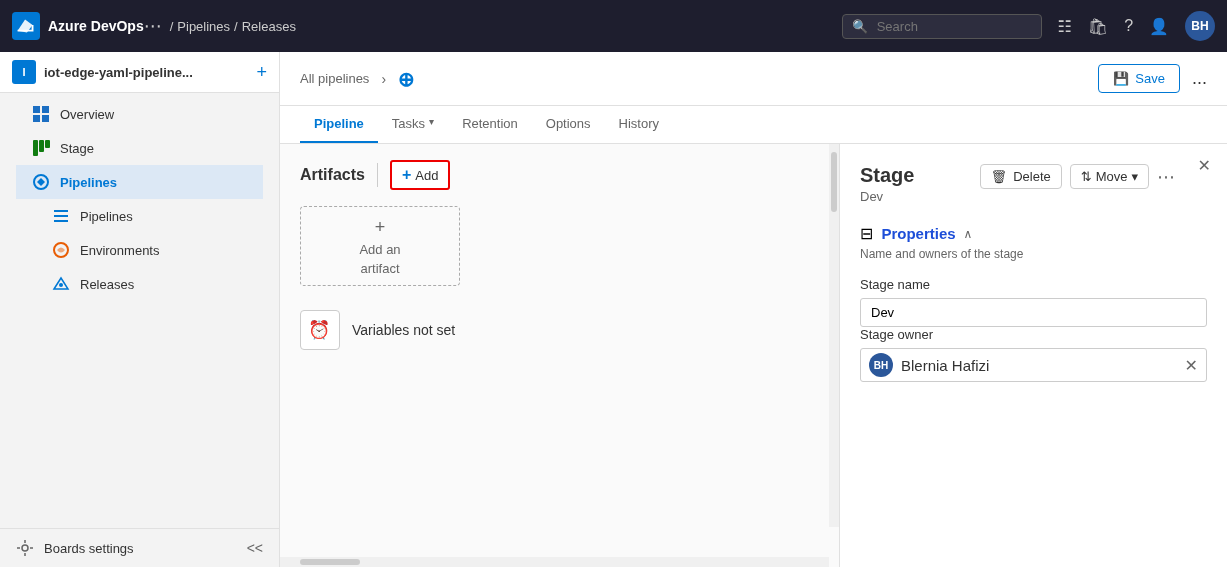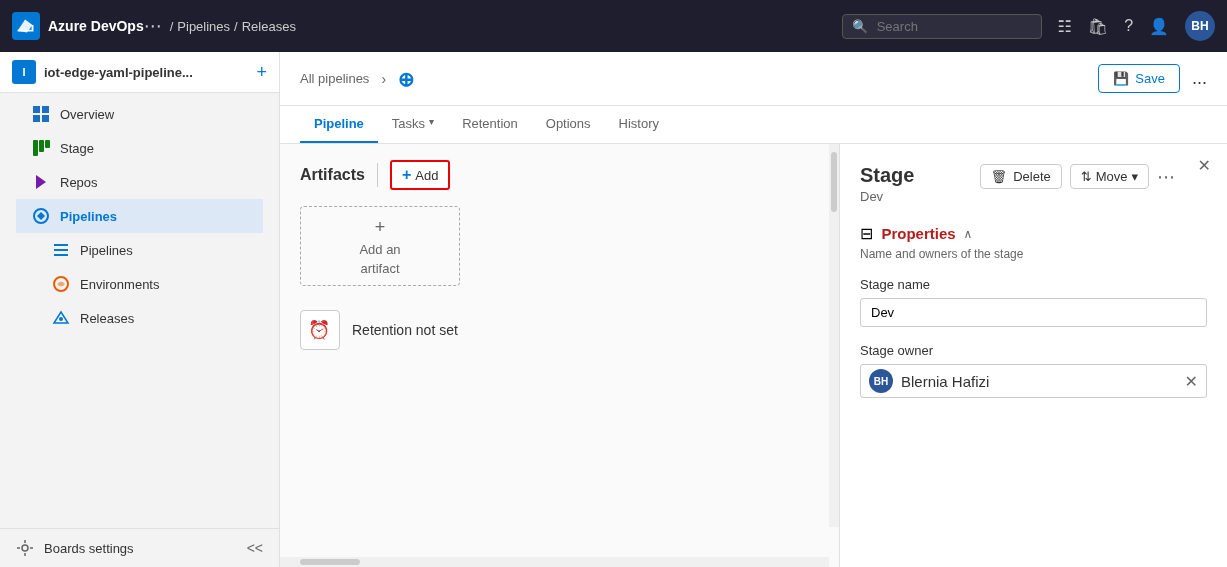--- a/index.html
+++ b/index.html
@@ -354,14 +354,6 @@
         <span>Stage</span>
       </div>
 
-      <div class="sidebar-item">
-        <span class="sidebar-item-icon">
-          <svg viewBox="0 0 18 18" fill="none">
-              <path d="M4 2 L14 9 L4 16 Z" fill="#7719aa"></path>
-            </svg>
-        </span>
-        <span>Repos</span>
-      </div>
 
       <div class="sidebar-item active">
         <span class="sidebar-item-icon">

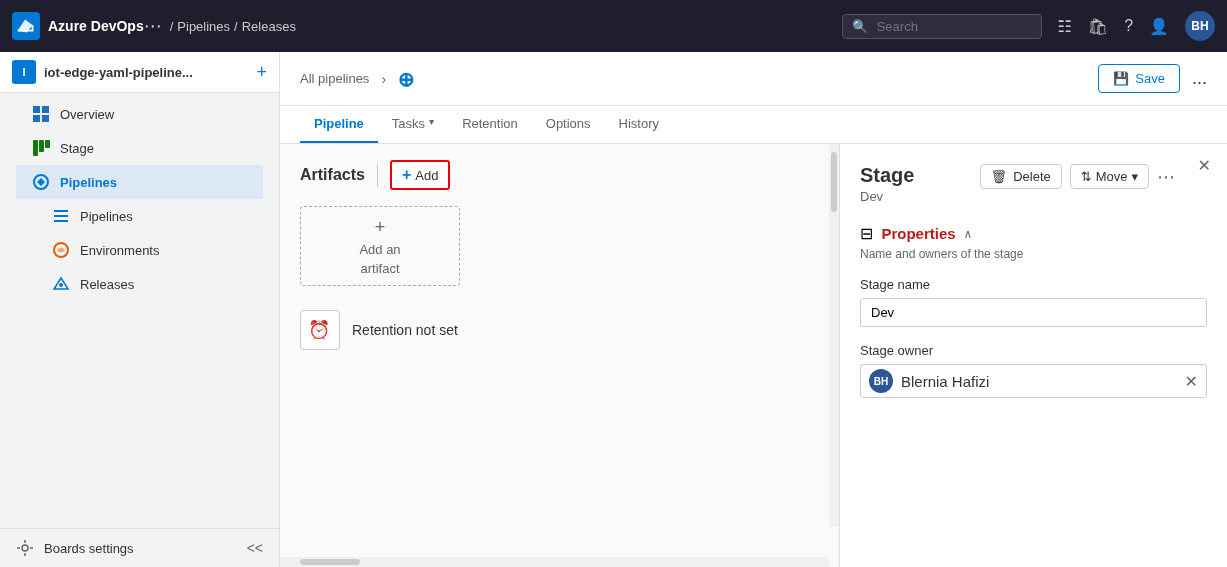--- a/index.html
+++ b/index.html
@@ -249,7 +249,7 @@
       display: flex; align-items: center; gap: 8px;
       margin-bottom: 4px;
     }
-    .properties-title { font-size: 15px; font-weight: 600; color: #b91c1c; }
+    .properties-title { font-size: 15px; font-weight: 600; color: #1d4ed8; }
     .properties-chevron { font-size: 12px; color: #666; cursor: pointer; }
     .properties-desc { font-size: 12px; color: #666; margin-bottom: 16px; }
 

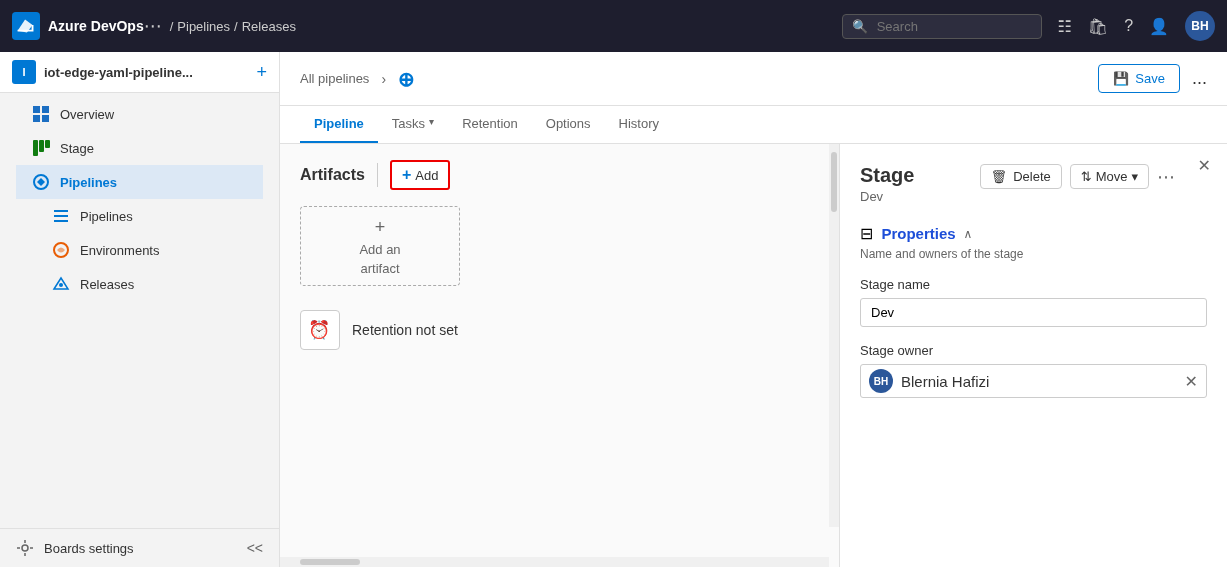--- a/index.html
+++ b/index.html
@@ -253,7 +253,7 @@
     .properties-chevron { font-size: 12px; color: #666; cursor: pointer; }
     .properties-desc { font-size: 12px; color: #666; margin-bottom: 16px; }
 
-    .form-group { margin-bottom: 16px; }
+    .form-group { }
     .form-label { font-size: 13px; color: #333; margin-bottom: 6px; display: block; }
     .form-input {
       width: 100%;

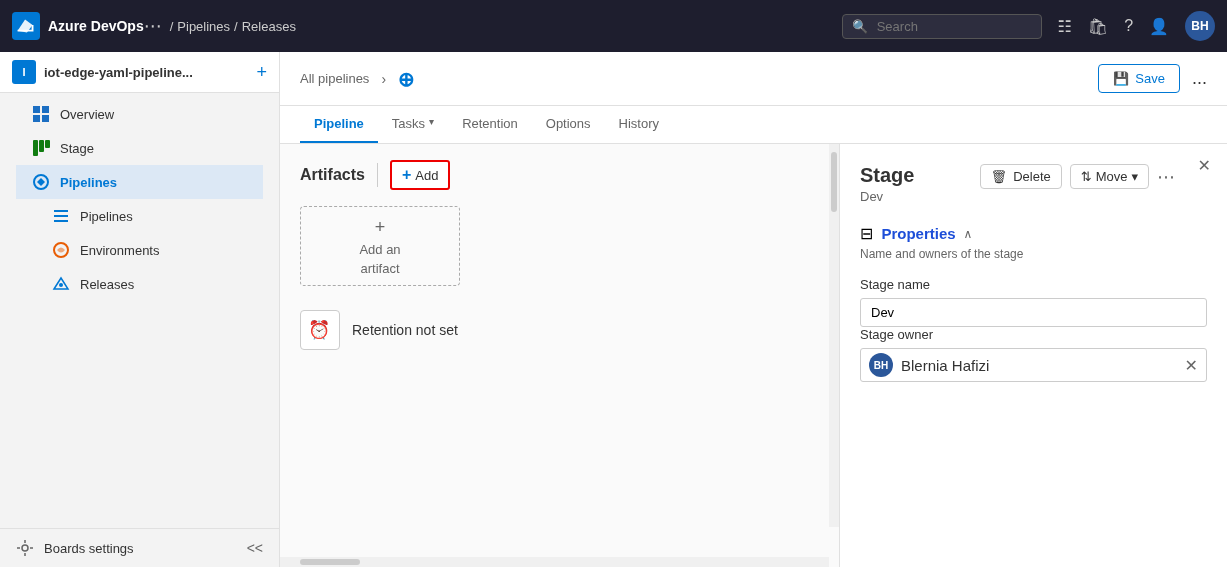--- a/index.html
+++ b/index.html
@@ -470,7 +470,7 @@
 
         <div class="schedule-section">
           <div class="schedule-icon">⏰</div>
-          <span class="schedule-text">Retention not set</span>
+          <span class="schedule-text">Variables not set</span>
         </div>
 
         <div style="position:absolute;right:0;top:0;bottom:40px;width:10px;background:#f0f0f0;">

